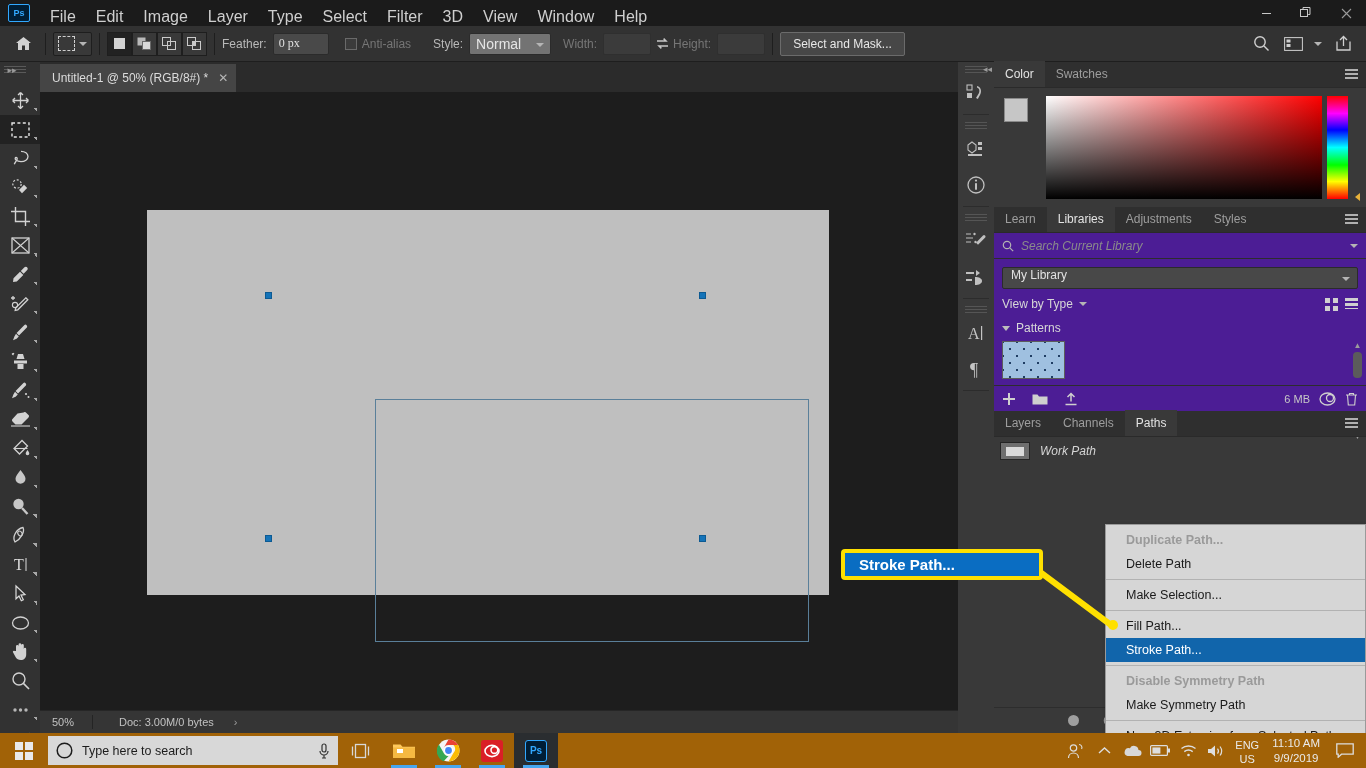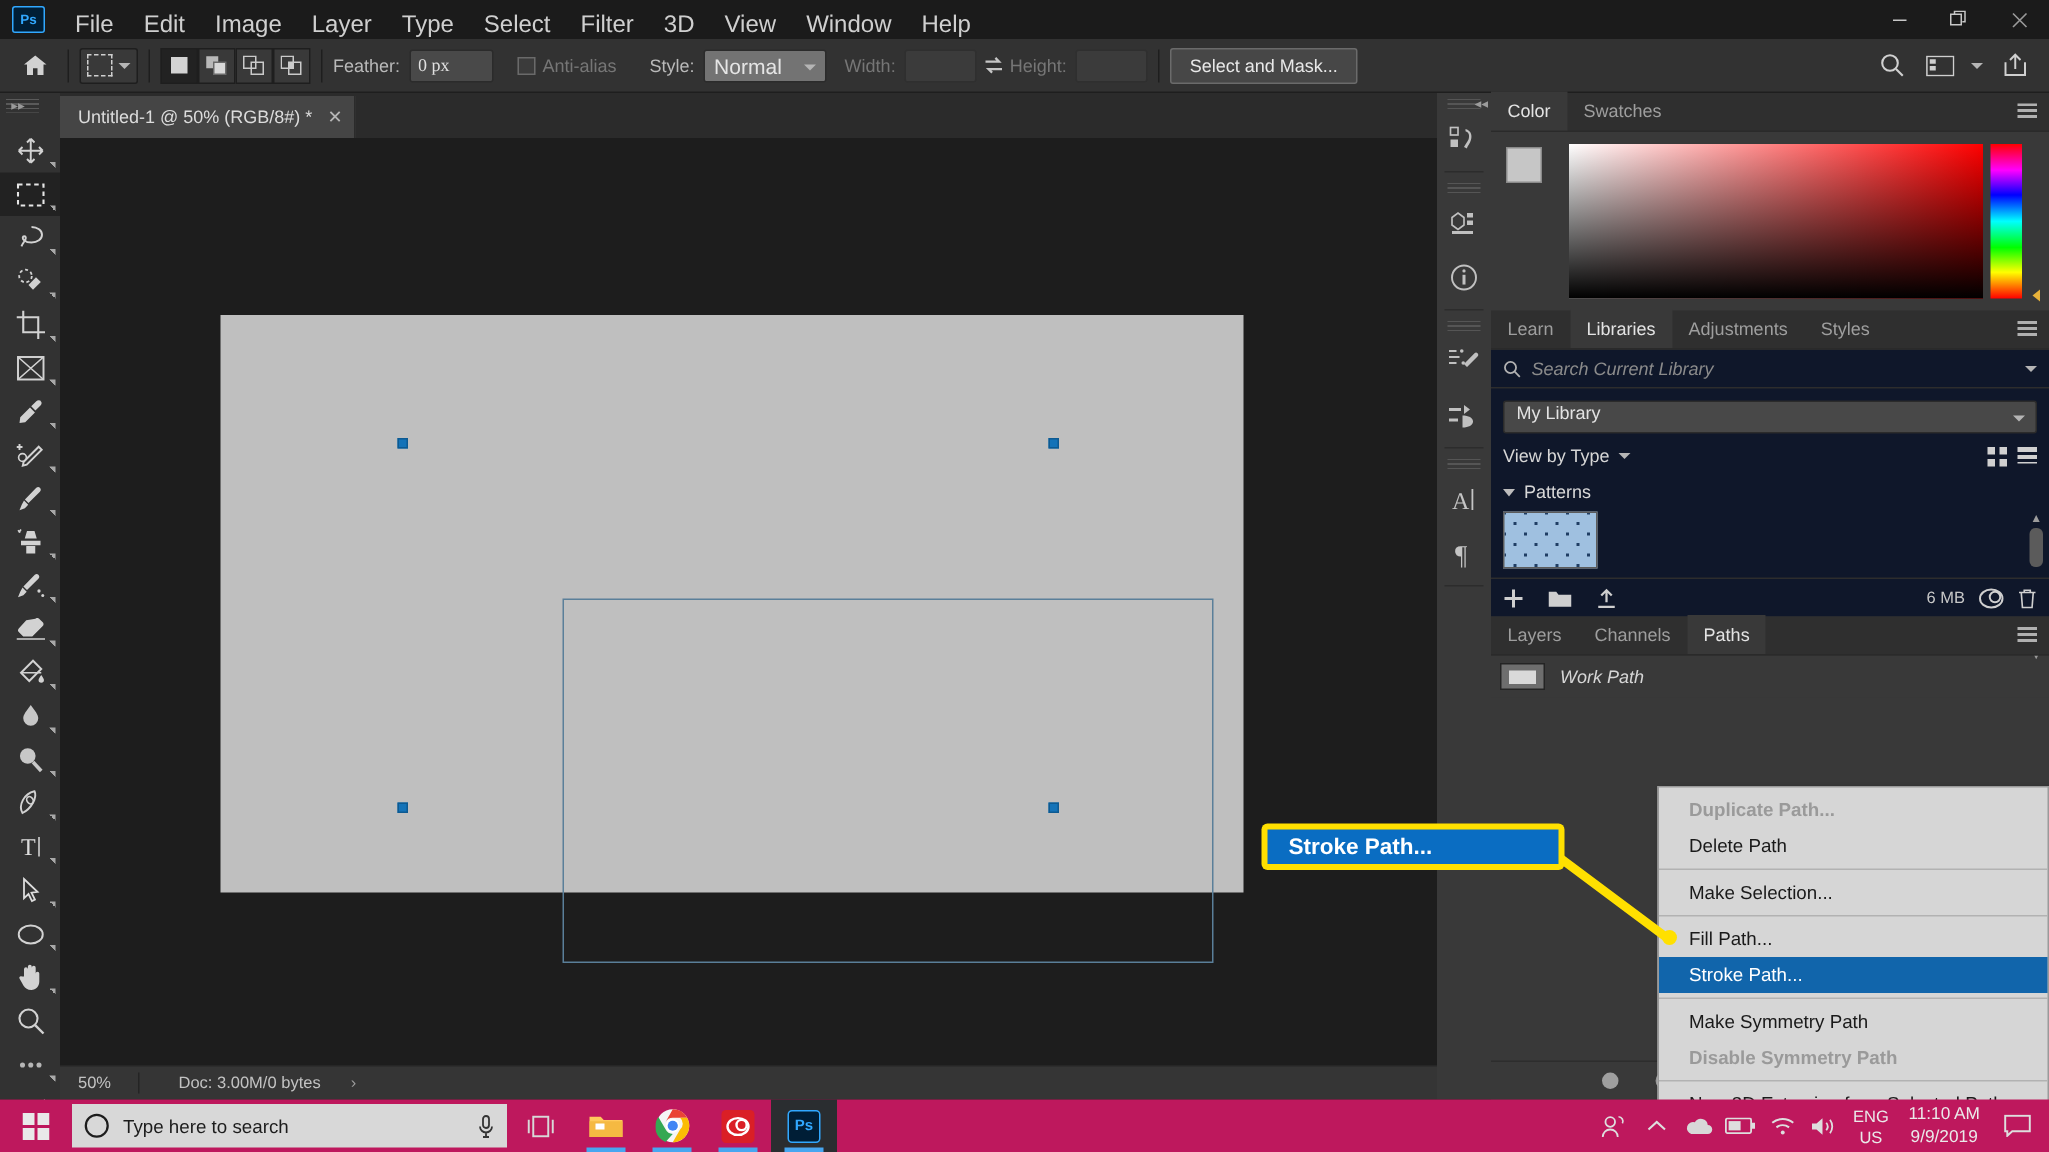--- a/index.html
+++ b/index.html
@@ -188,7 +188,7 @@
     border-top: 4px solid transparent; border-bottom: 4px solid transparent; border-right: 5px solid #e8b23a; }
 
   
-  .libpanel { background: #0f172a; }
+  .libpanel { background: #4c1d95; }
   .searchrow {
     display: flex; align-items: center; height: 26px; border-bottom: 1px solid #2d2d2d;
     padding: 0 8px; gap: 7px;

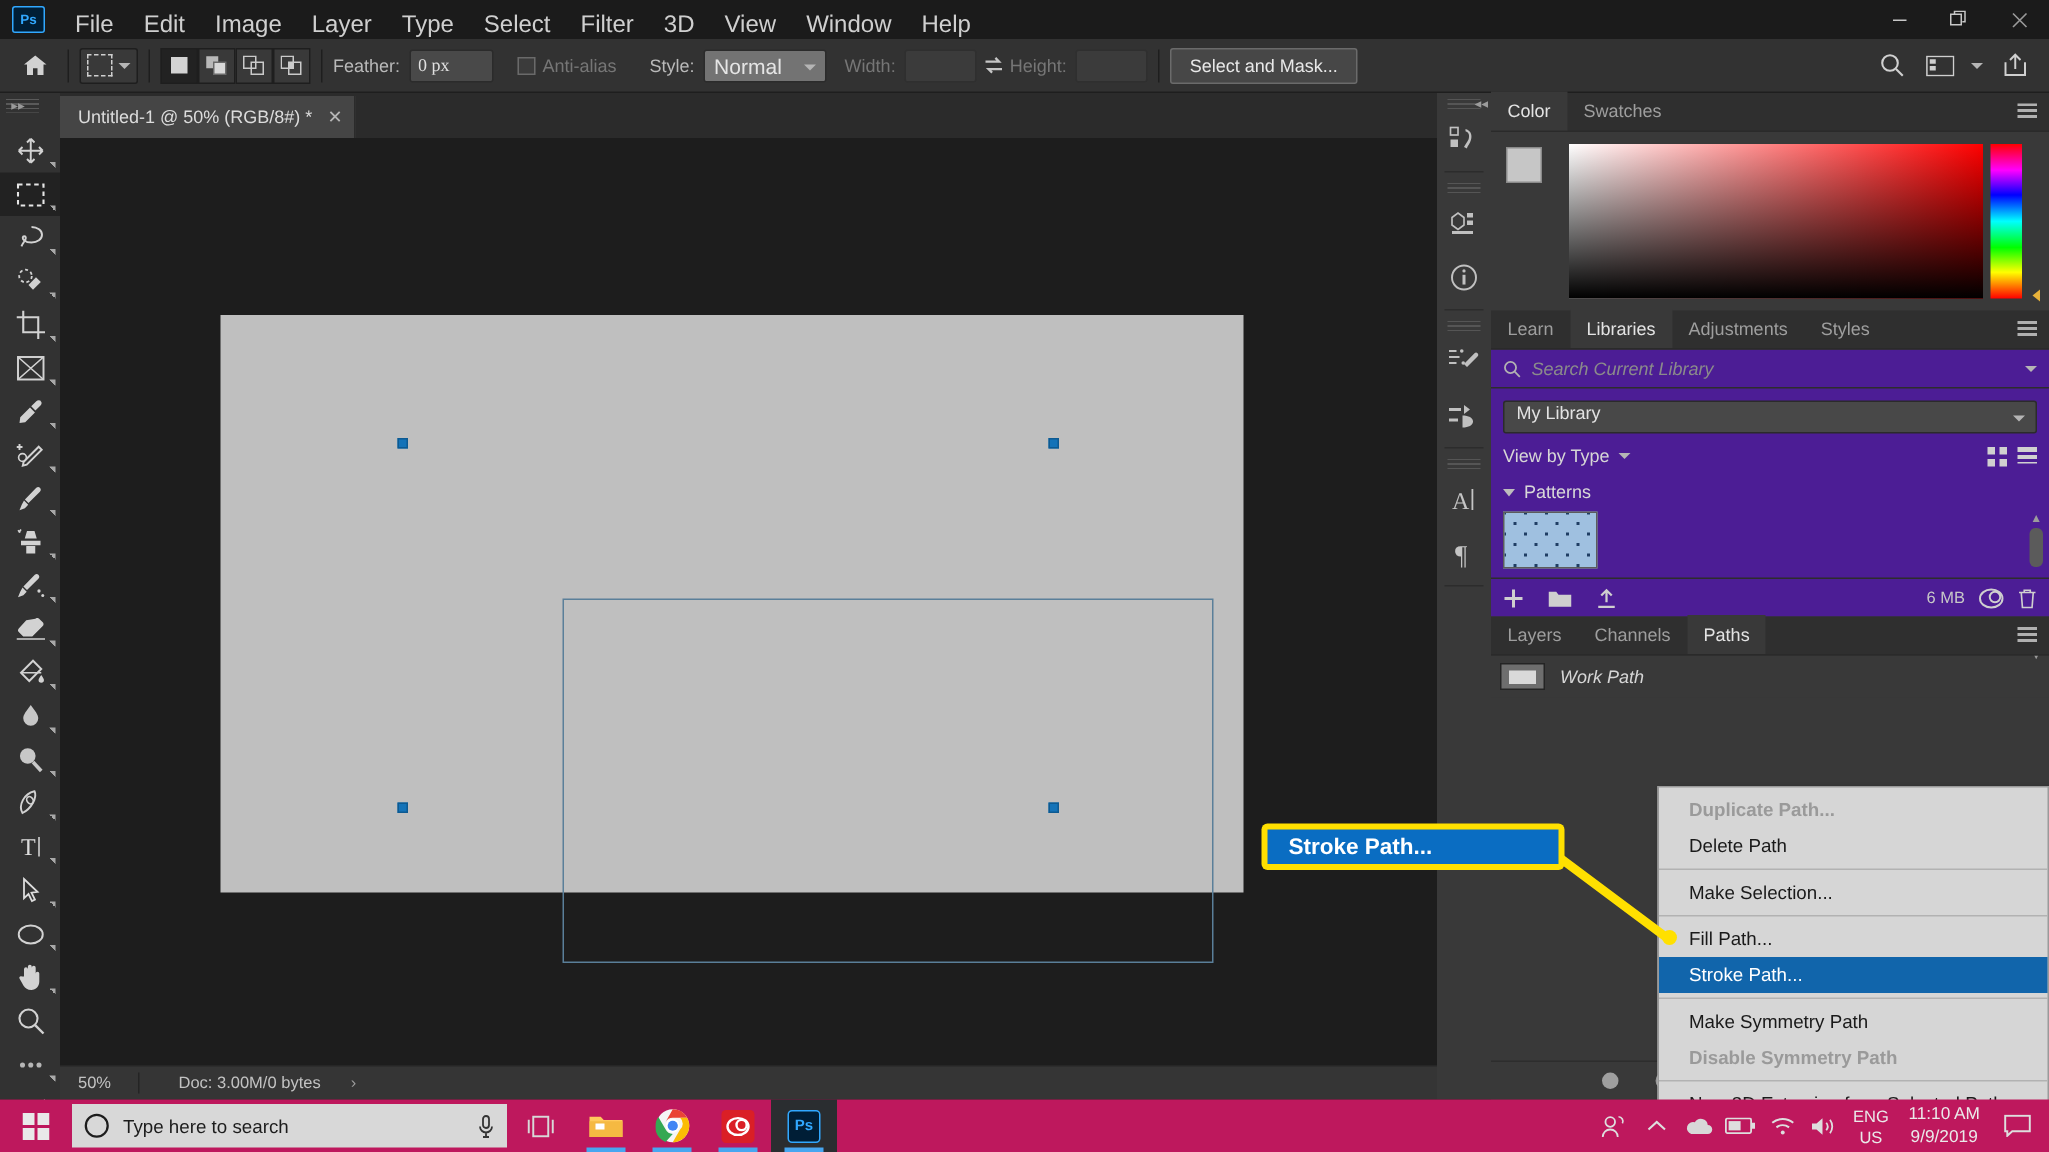--- a/index.html
+++ b/index.html
@@ -797,8 +797,8 @@
       <div class="ctxitem">Fill Path...</div>
       <div class="ctxitem hl">Stroke Path...</div>
       <div class="ctxsep"></div>
+      <div class="ctxitem dis">Disable Symmetry Path</div>
       <div class="ctxitem">Make Symmetry Path</div>
-      <div class="ctxitem dis">Disable Symmetry Path</div>
       <div class="ctxsep"></div>
       <div class="ctxitem">New 3D Extrusion from Selected Path</div>
     </div>

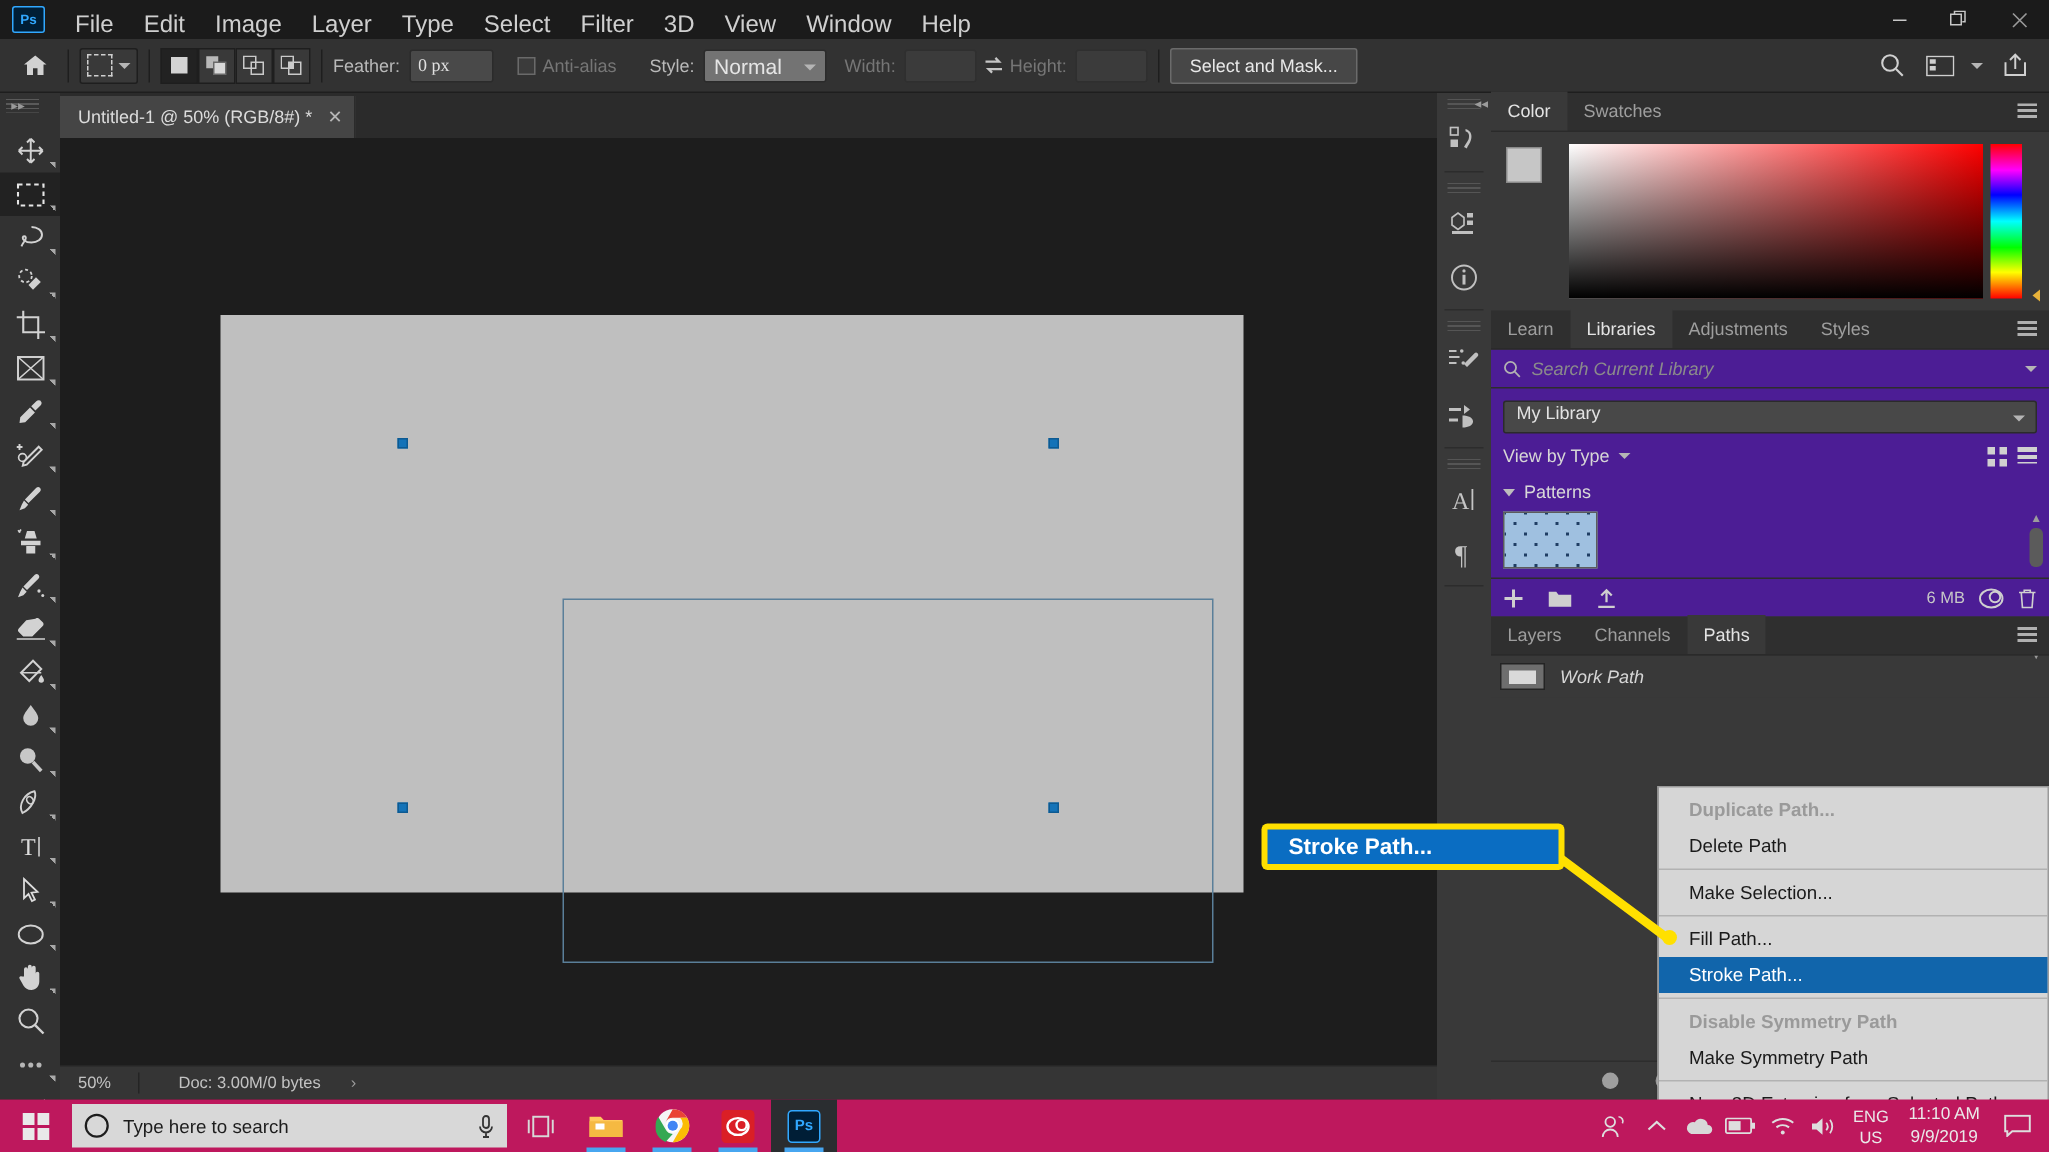--- a/index.html
+++ b/index.html
@@ -267,7 +267,7 @@
   
   .taskbar {
     position: absolute; left: 0; bottom: 0; width: 1366px; height: 35px;
-    background: #be185d; display: flex; align-items: center; z-index: 60;
+    background: #a16207; display: flex; align-items: center; z-index: 60;
   }
   .tb-start { width: 48px; height: 35px; display: flex; align-items: center; justify-content: center; }
   .tb-search {

